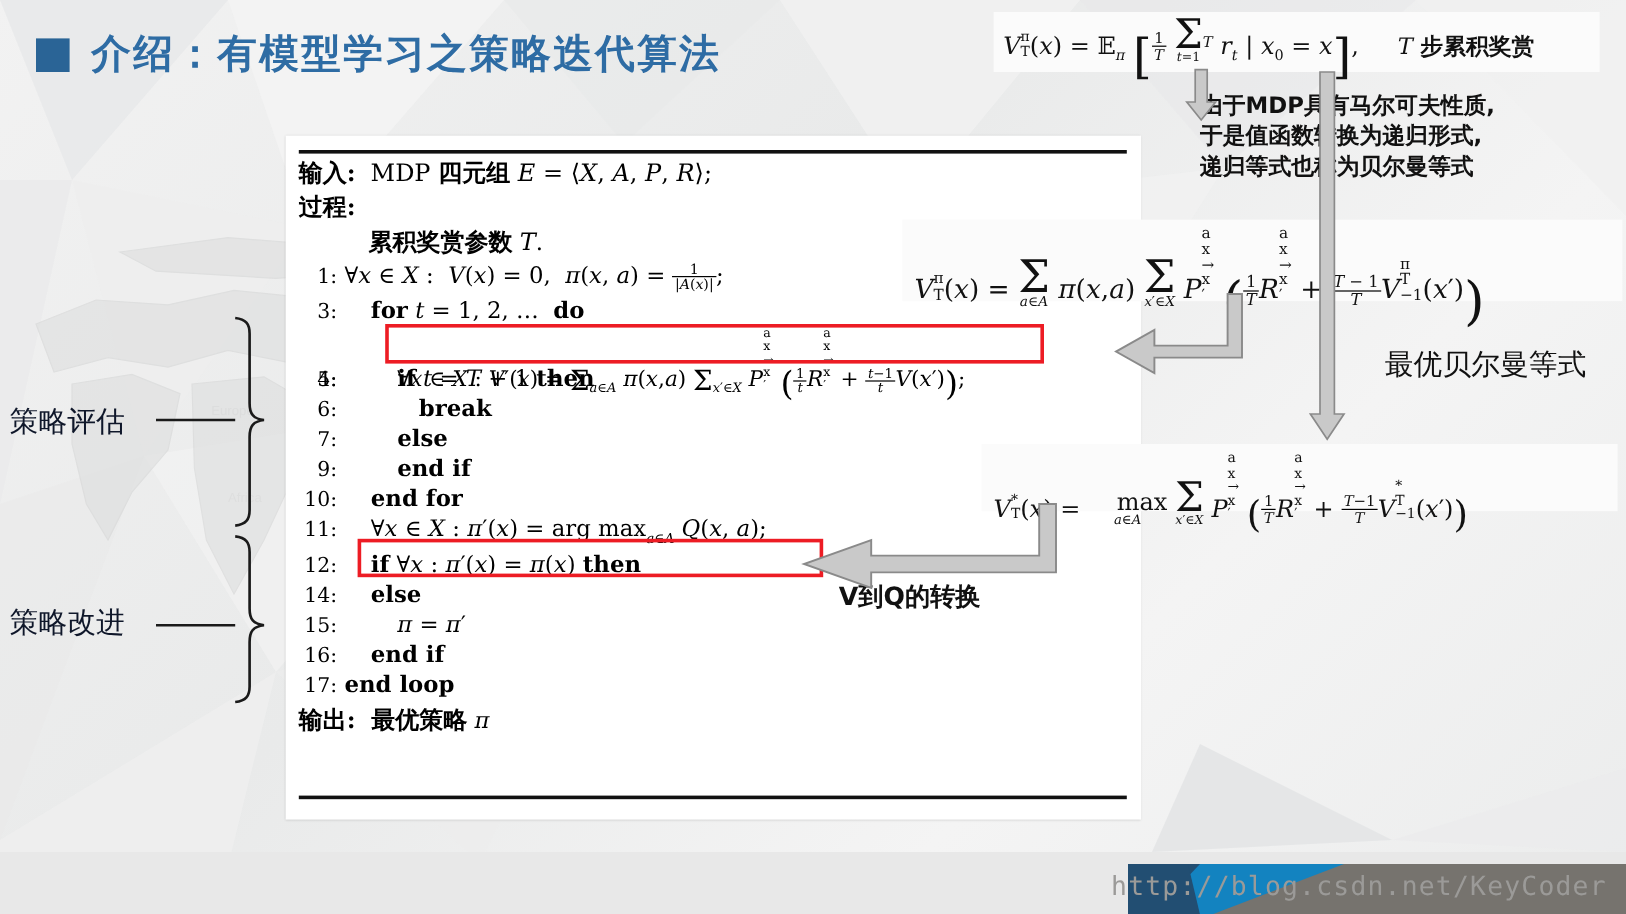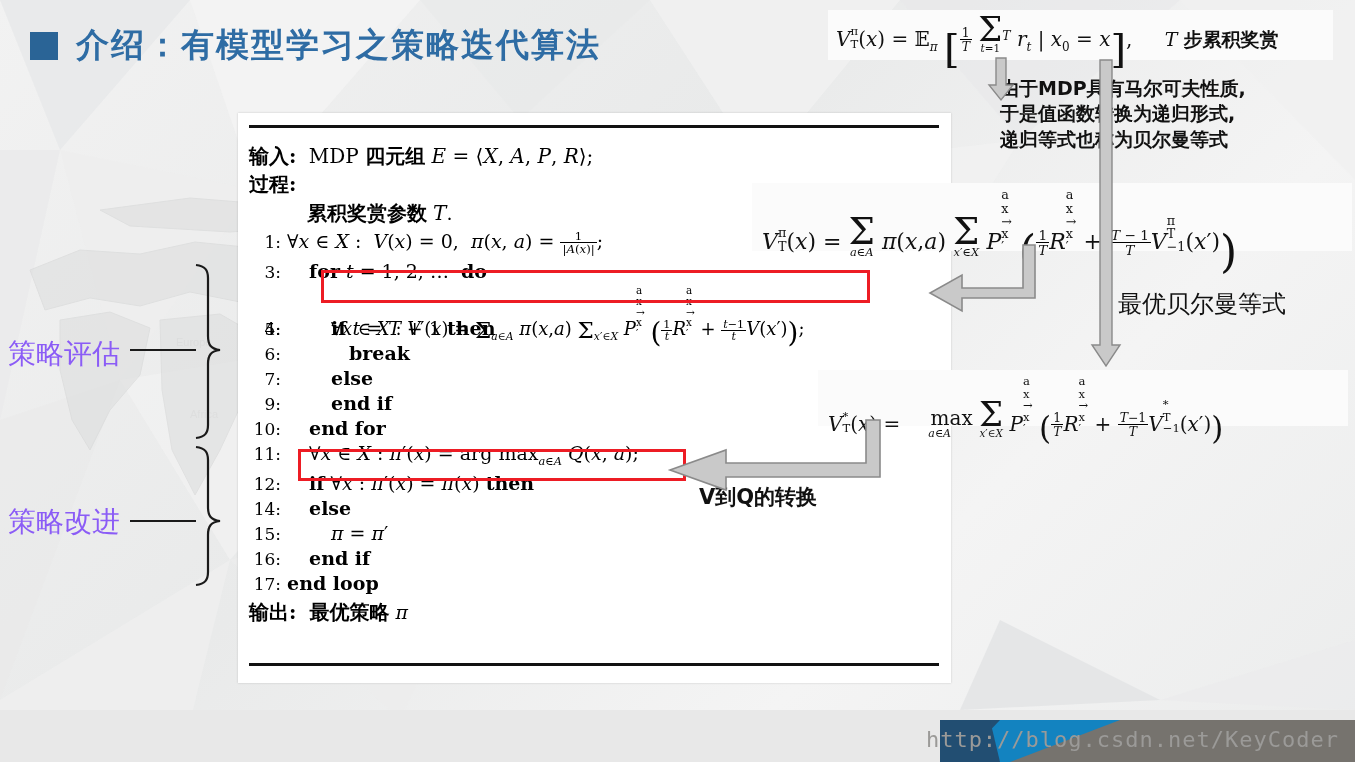--- a/index.html
+++ b/index.html
@@ -31,7 +31,7 @@
   .rule.bottom{top:550px;height:3px;}
 
   .algo{position:absolute;left:11px;top:18px;width:700px;
-    font-family:"DejaVu Serif","Liberation Serif",serif;color:#000;margin-top:12px;}
+    font-family:"DejaVu Serif","Liberation Serif",serif;color:#000;}
   .ln{position:relative;height:25px;white-space:nowrap;font-size:19px;}
   .num{display:inline-block;width:32px;text-align:right;font-size:17px;}
   .kw{font-weight:bold;}

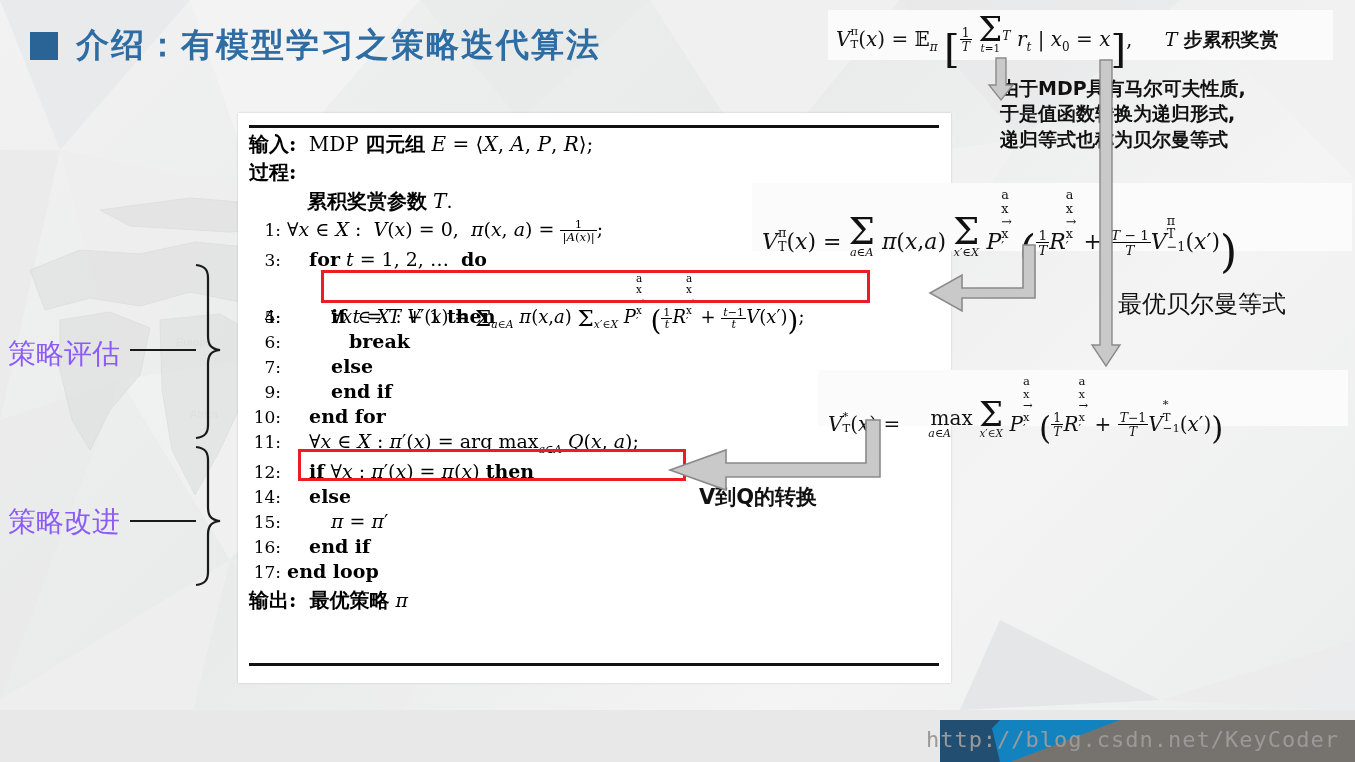--- a/index.html
+++ b/index.html
@@ -74,7 +74,7 @@
   #note-markov{position:absolute;left:1000px;top:76px;width:350px;
     font-family:"DejaVu Sans","Liberation Sans",sans-serif;font-weight:bold;font-size:19px;
     line-height:1.34;color:#111;}
-  #note-bellman{position:absolute;left:1118px;top:288px;font-size:24px;color:#111;
+  #note-bellman{position:absolute;left:1154px;top:288px;font-size:24px;color:#111;
     font-family:"DejaVu Serif","Liberation Serif",serif;white-space:nowrap;}
   #note-vq{position:absolute;left:699px;top:483px;font-size:21px;font-weight:bold;color:#111;
     font-family:"DejaVu Sans","Liberation Sans",sans-serif;white-space:nowrap;}

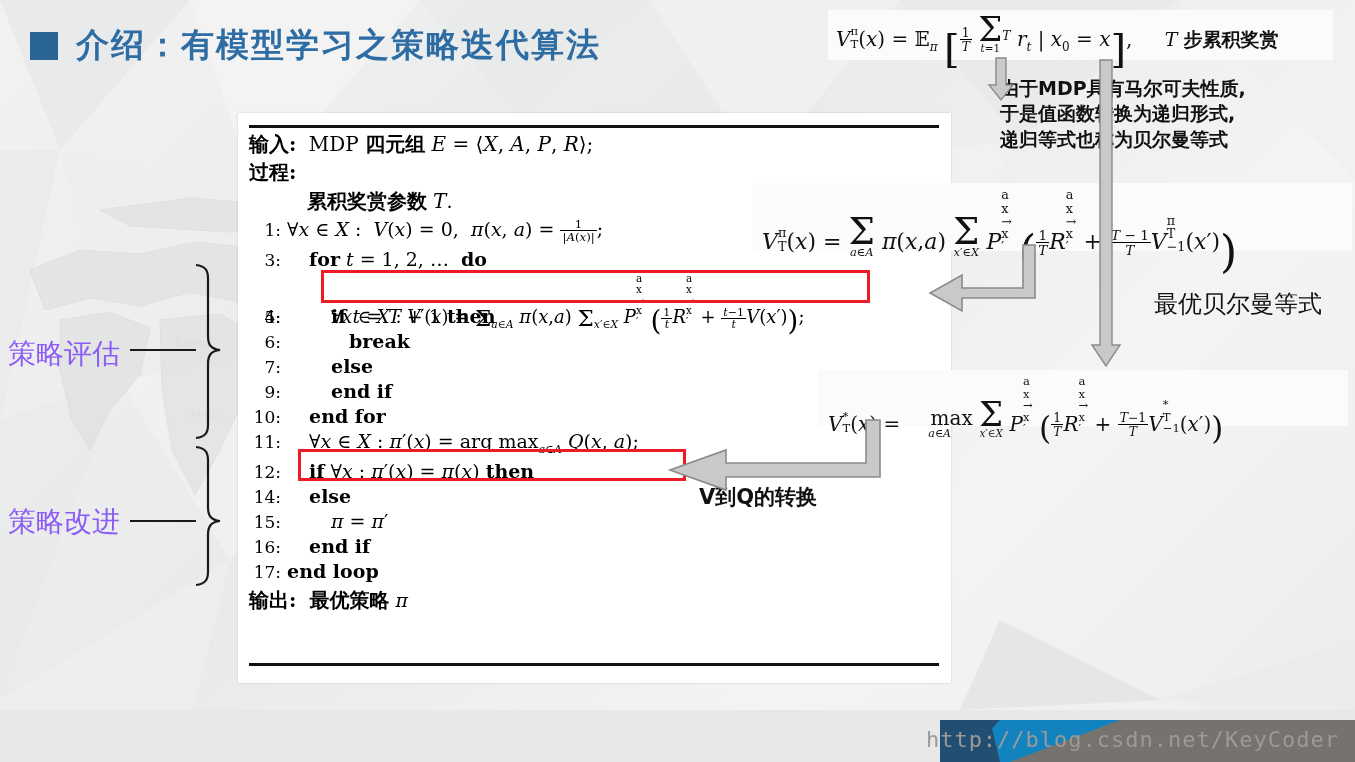--- a/index.html
+++ b/index.html
@@ -80,7 +80,7 @@
     font-family:"DejaVu Sans","Liberation Sans",sans-serif;white-space:nowrap;}
 
   
-  .side-label{position:absolute;font-size:28px;color:#8b5cf6;
+  .side-label{position:absolute;font-size:24px;color:#0f172a;
     font-family:Liberation Serif, serif;white-space:nowrap;}
   #label-eval{left:8px;top:335px;}
   #label-improve{left:8px;top:503px;}

